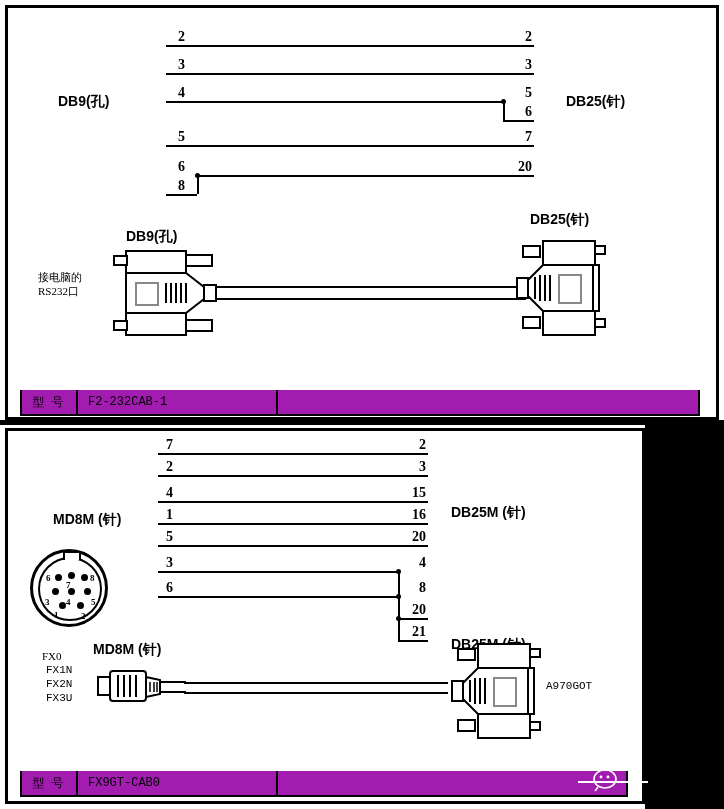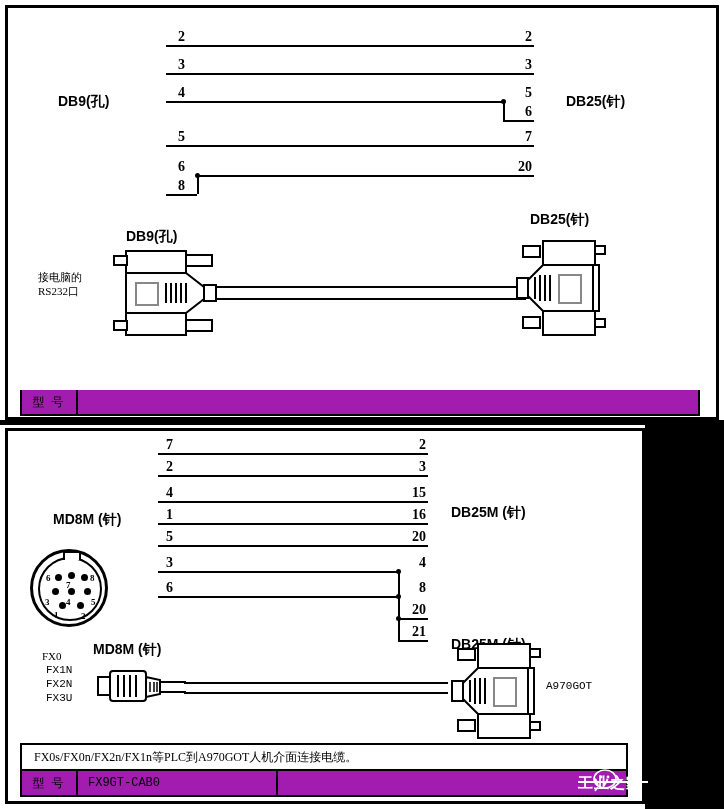--- a/index.html
+++ b/index.html
@@ -287,6 +287,7 @@
 
       <div class="model-row" style="left:12px; top:382px; width:680px;">
         <div class="model-label">型 号</div>
+        <div class="model-value">F2-232CAB-1</div>
         <div class="model-blank"></div>
       </div>
 

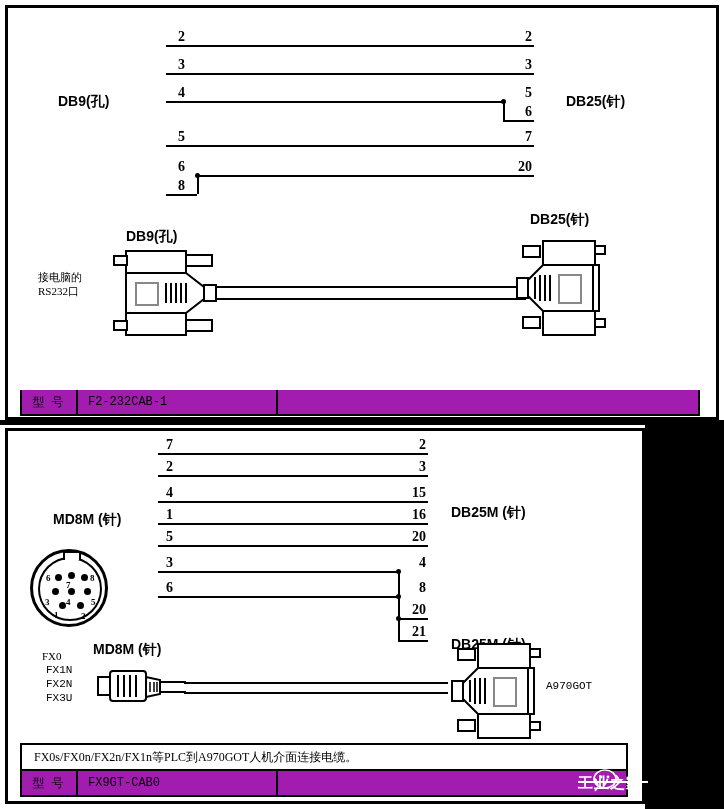--- a/index.html
+++ b/index.html
@@ -405,7 +405,6 @@
 
     <div class="mono-note" style="left:538px; top:248px; font-size:11px;">A970GOT</div>
 
-    <div class="caption-box" style="left:12px; top:312px; width:608px; height:28px;">FX0s/FX0n/FX2n/FX1n等PLC到A970GOT人机介面连接电缆。</div>
     <div class="model-row" style="left:12px; top:340px; width:608px;">
       <div class="model-label">型 号</div>
       <div class="model-value">FX9GT-CAB0</div>

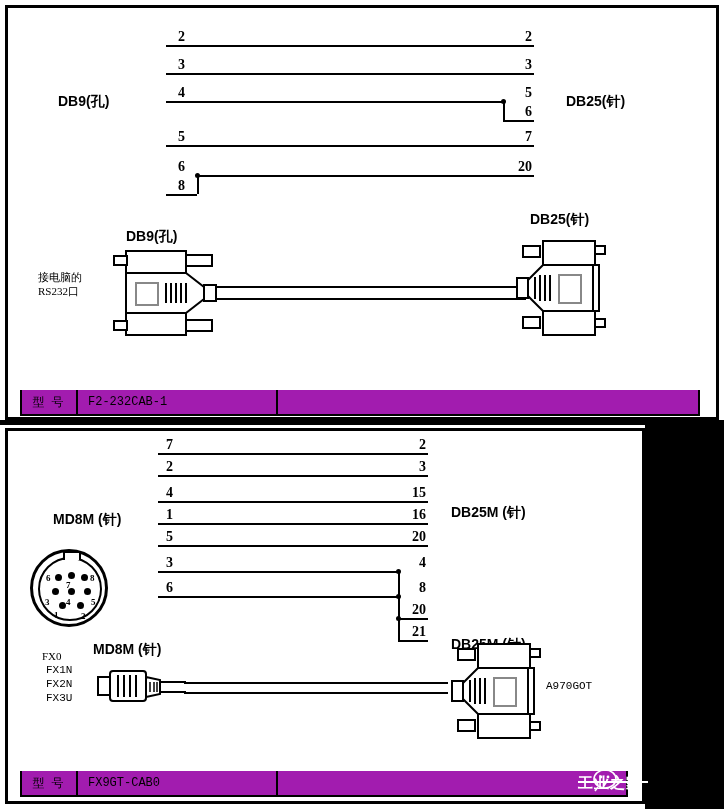--- a/index.html
+++ b/index.html
@@ -420,7 +420,6 @@
     <circle cx="16" cy="9" r="1.4" fill="#ffffff"></circle>
     <path d="M6 19 L3 23" stroke="#ffffff" stroke-width="1.6" fill="none"></path>
   </svg>
-  <div id="watermark">工业之家</div>
 
 </div>
 

